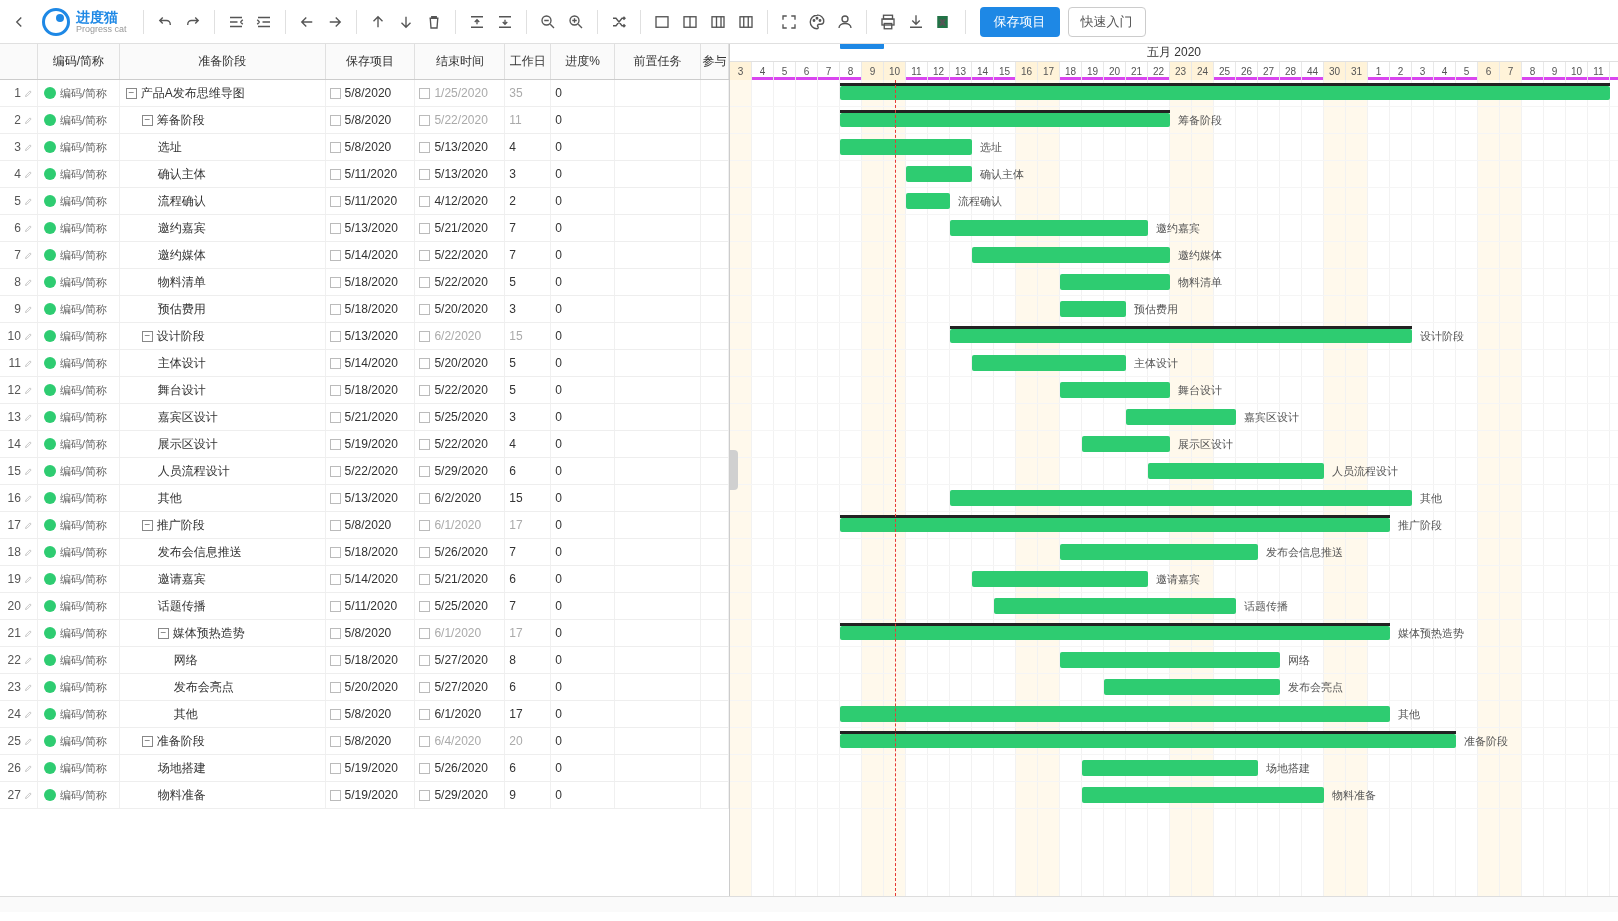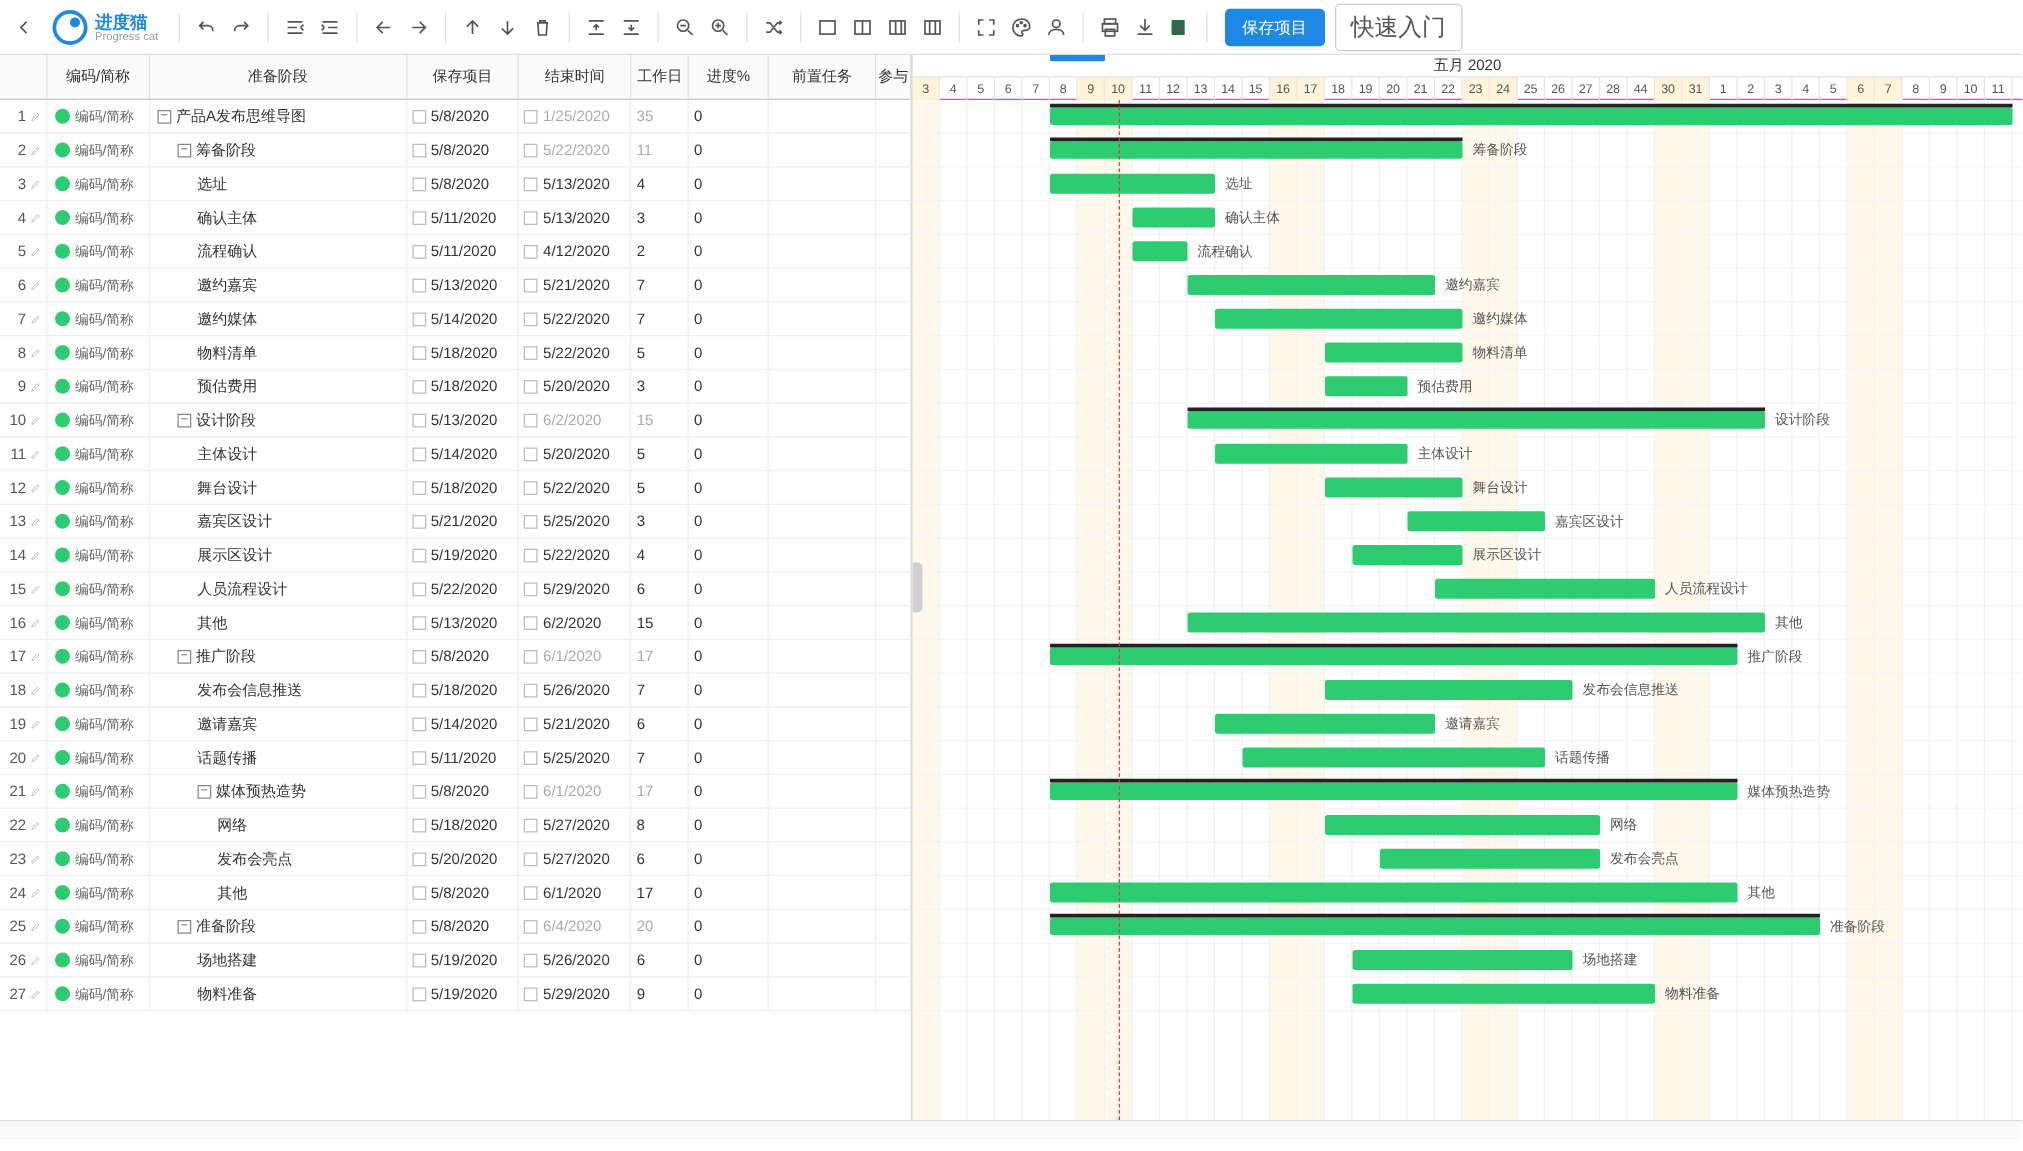--- a/index.html
+++ b/index.html
@@ -14,7 +14,7 @@
 .tb-btn{width:26px;height:26px;display:flex;align-items:center;justify-content:center;cursor:pointer;color:#555;border-radius:3px}
 .tb-btn svg{width:18px;height:18px;stroke:#555;fill:none;stroke-width:1.8}
 .save-btn{background:#1e88e5;color:#fff;padding:6px 14px;border-radius:4px;font-size:13px;cursor:pointer;margin:0 6px}
-.quick-btn{border:1px solid #ccc;padding:5px 12px;border-radius:4px;font-size:19px;cursor:pointer;color:#555}
+.quick-btn{border:1px solid #ccc;padding:5px 12px;border-radius:4px;font-size:13px;cursor:pointer;color:#555}
 .main{display:flex;height:852px}
 .left-panel{width:730px;border-right:1px solid #ccc;display:flex;flex-direction:column;overflow:hidden}
 .grid-header{display:flex;height:36px;border-bottom:1px solid #ccc;background:#fafafa}

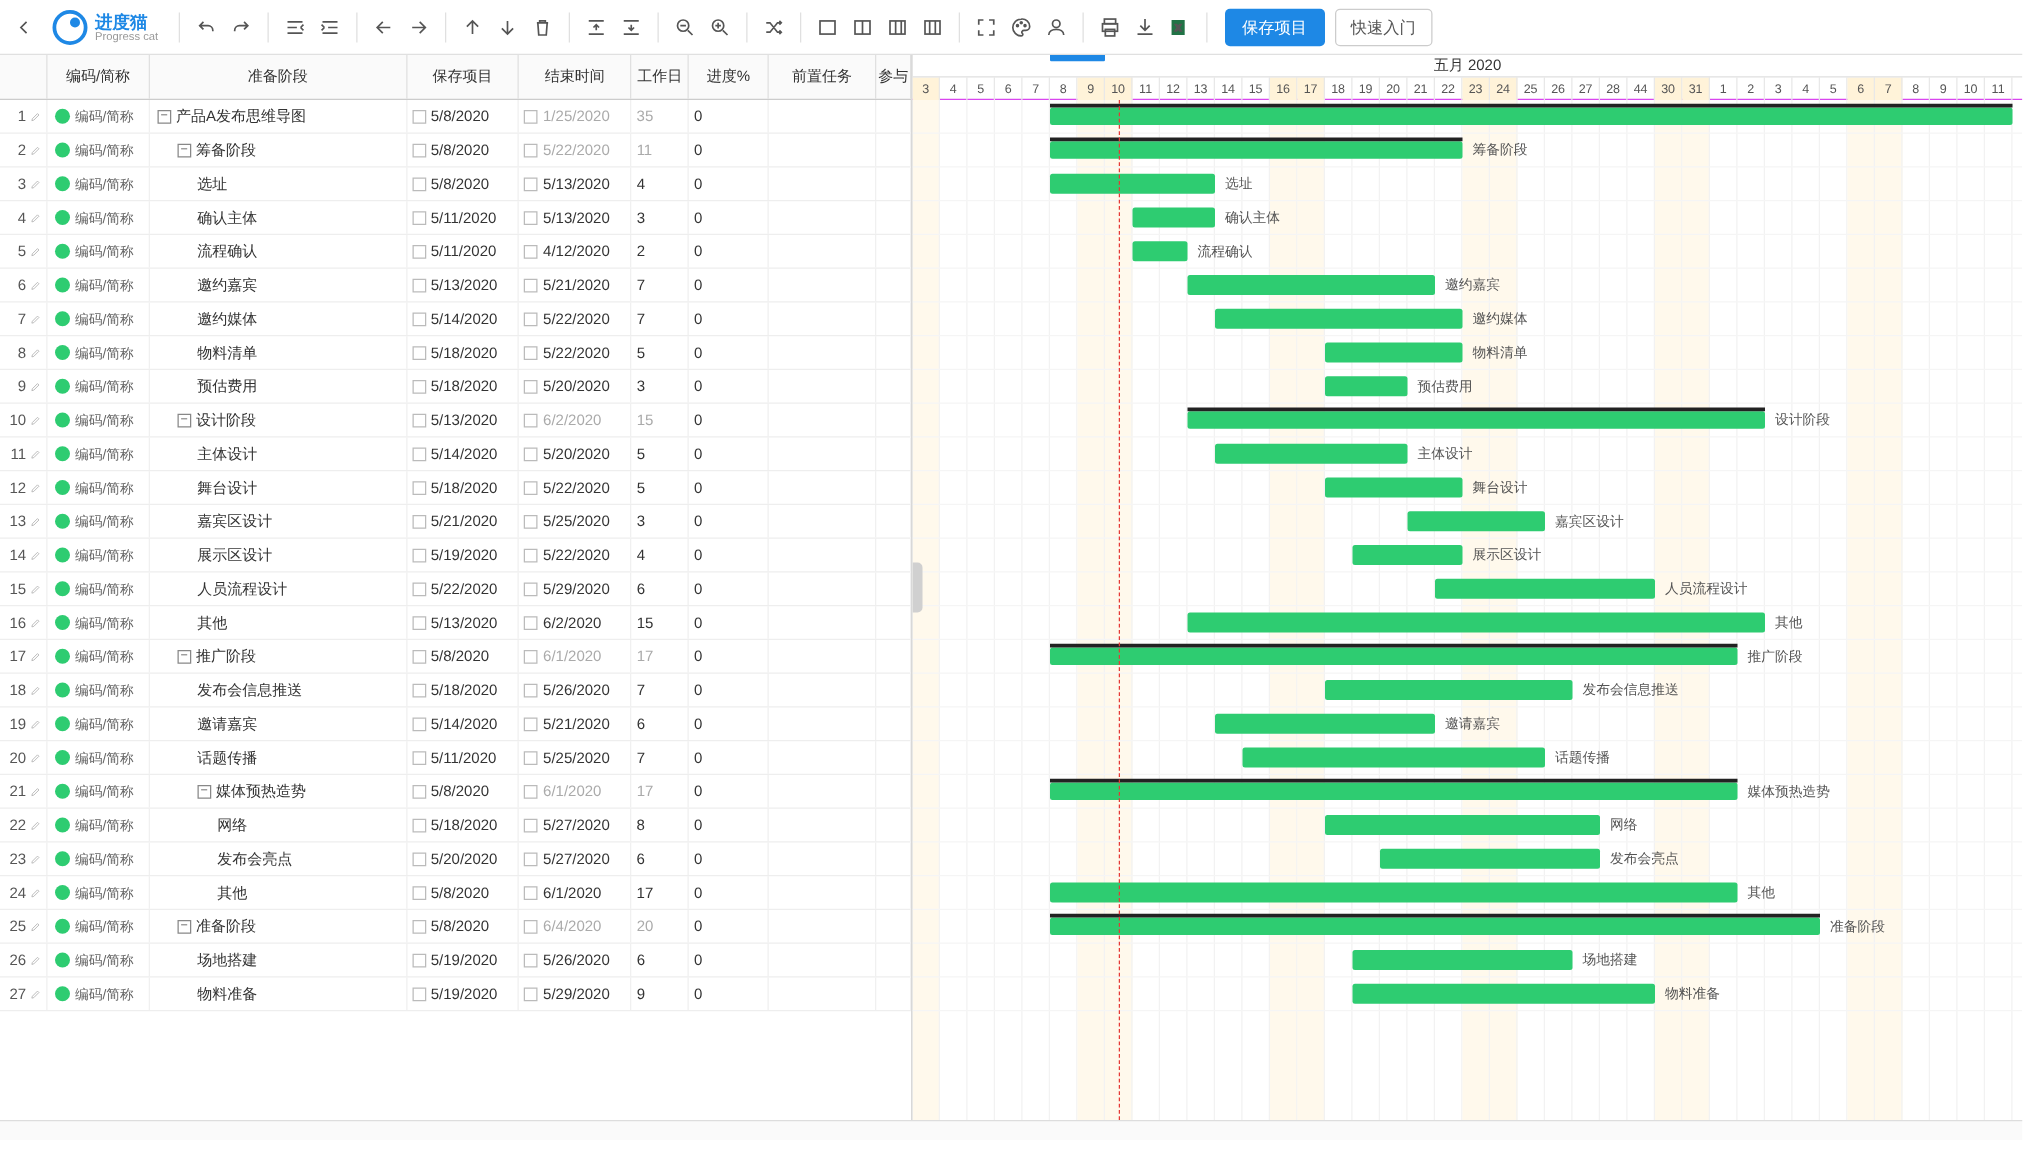--- a/index.html
+++ b/index.html
@@ -46,7 +46,7 @@
 .pre-cell{width:86px}
 .part-cell{width:28px}
 .right-panel{flex:1;display:flex;flex-direction:column;overflow:hidden;position:relative}
-.gantt-header{height:36px;border-bottom:1px solid #d946ef;position:relative}
+.gantt-header{height:36px;border-bottom:3px solid #d946ef;position:relative}
 .month-row{height:18px;border-bottom:1px solid #e0e0e0;display:flex;align-items:center;justify-content:center;font-size:12px;color:#333;position:relative}
 .day-row{height:18px;display:flex}
 .day-cell{width:22px;flex:none;border-right:1px solid #e8e8e8;display:flex;align-items:center;justify-content:center;font-size:10px;color:#555}

